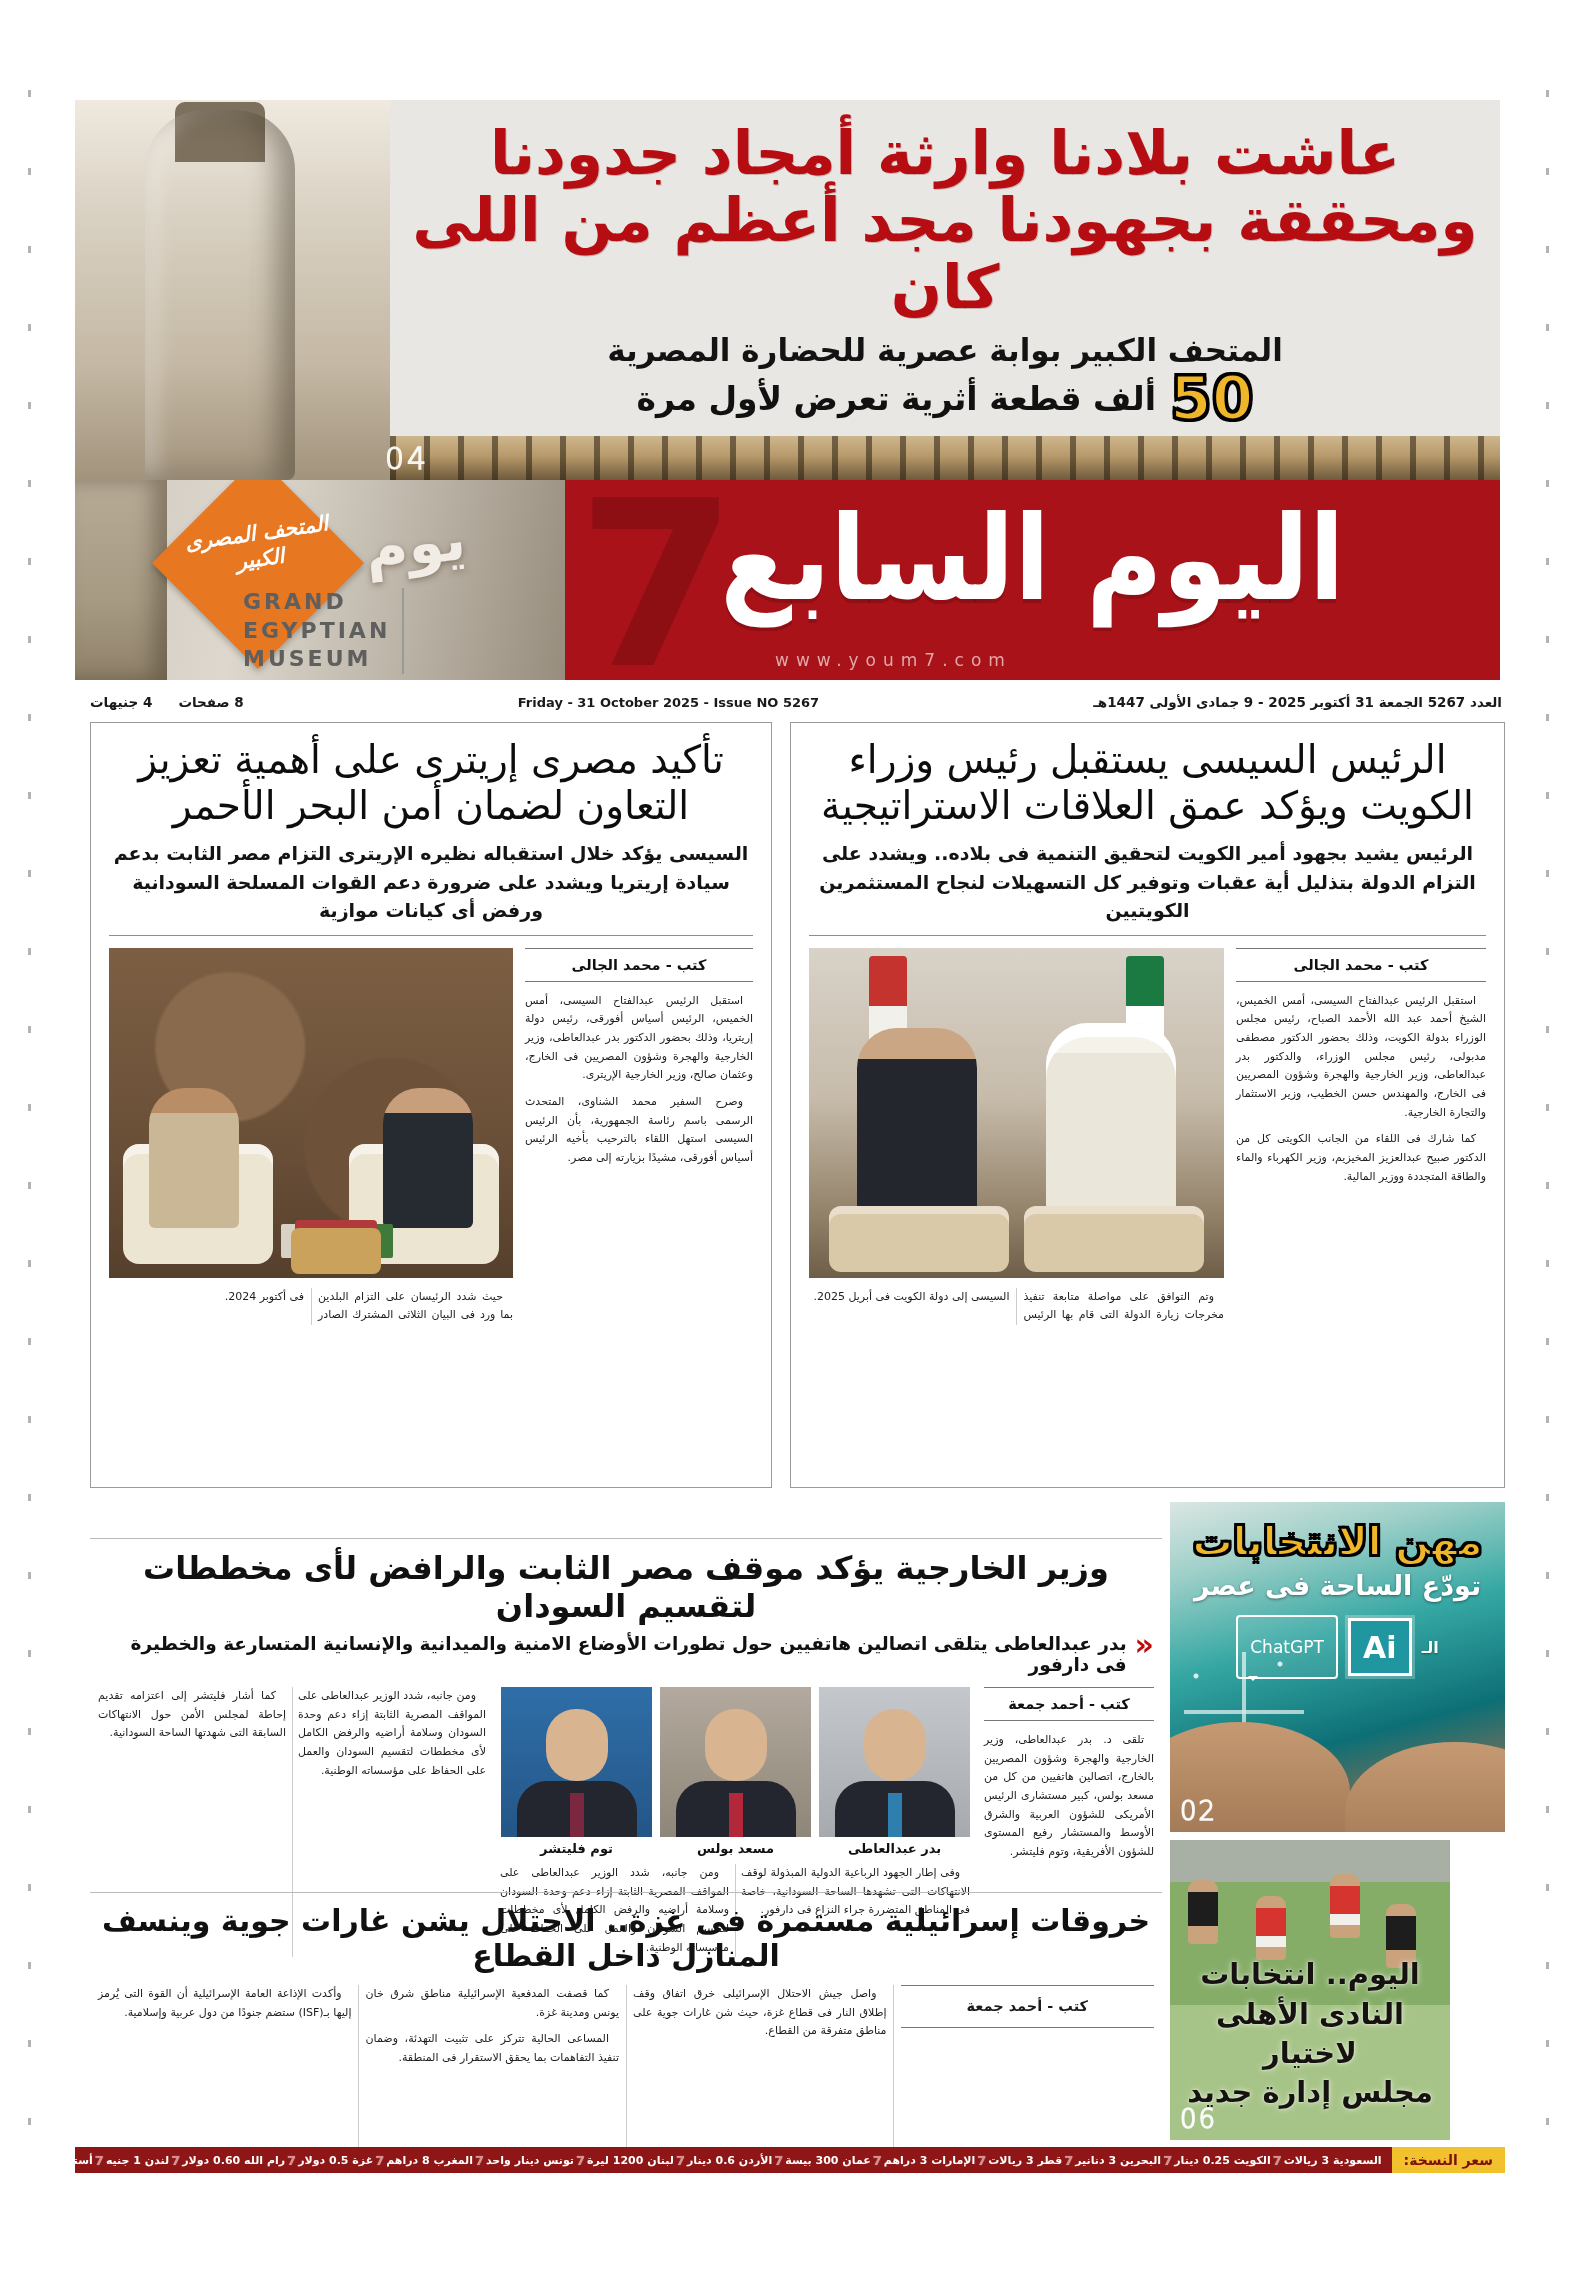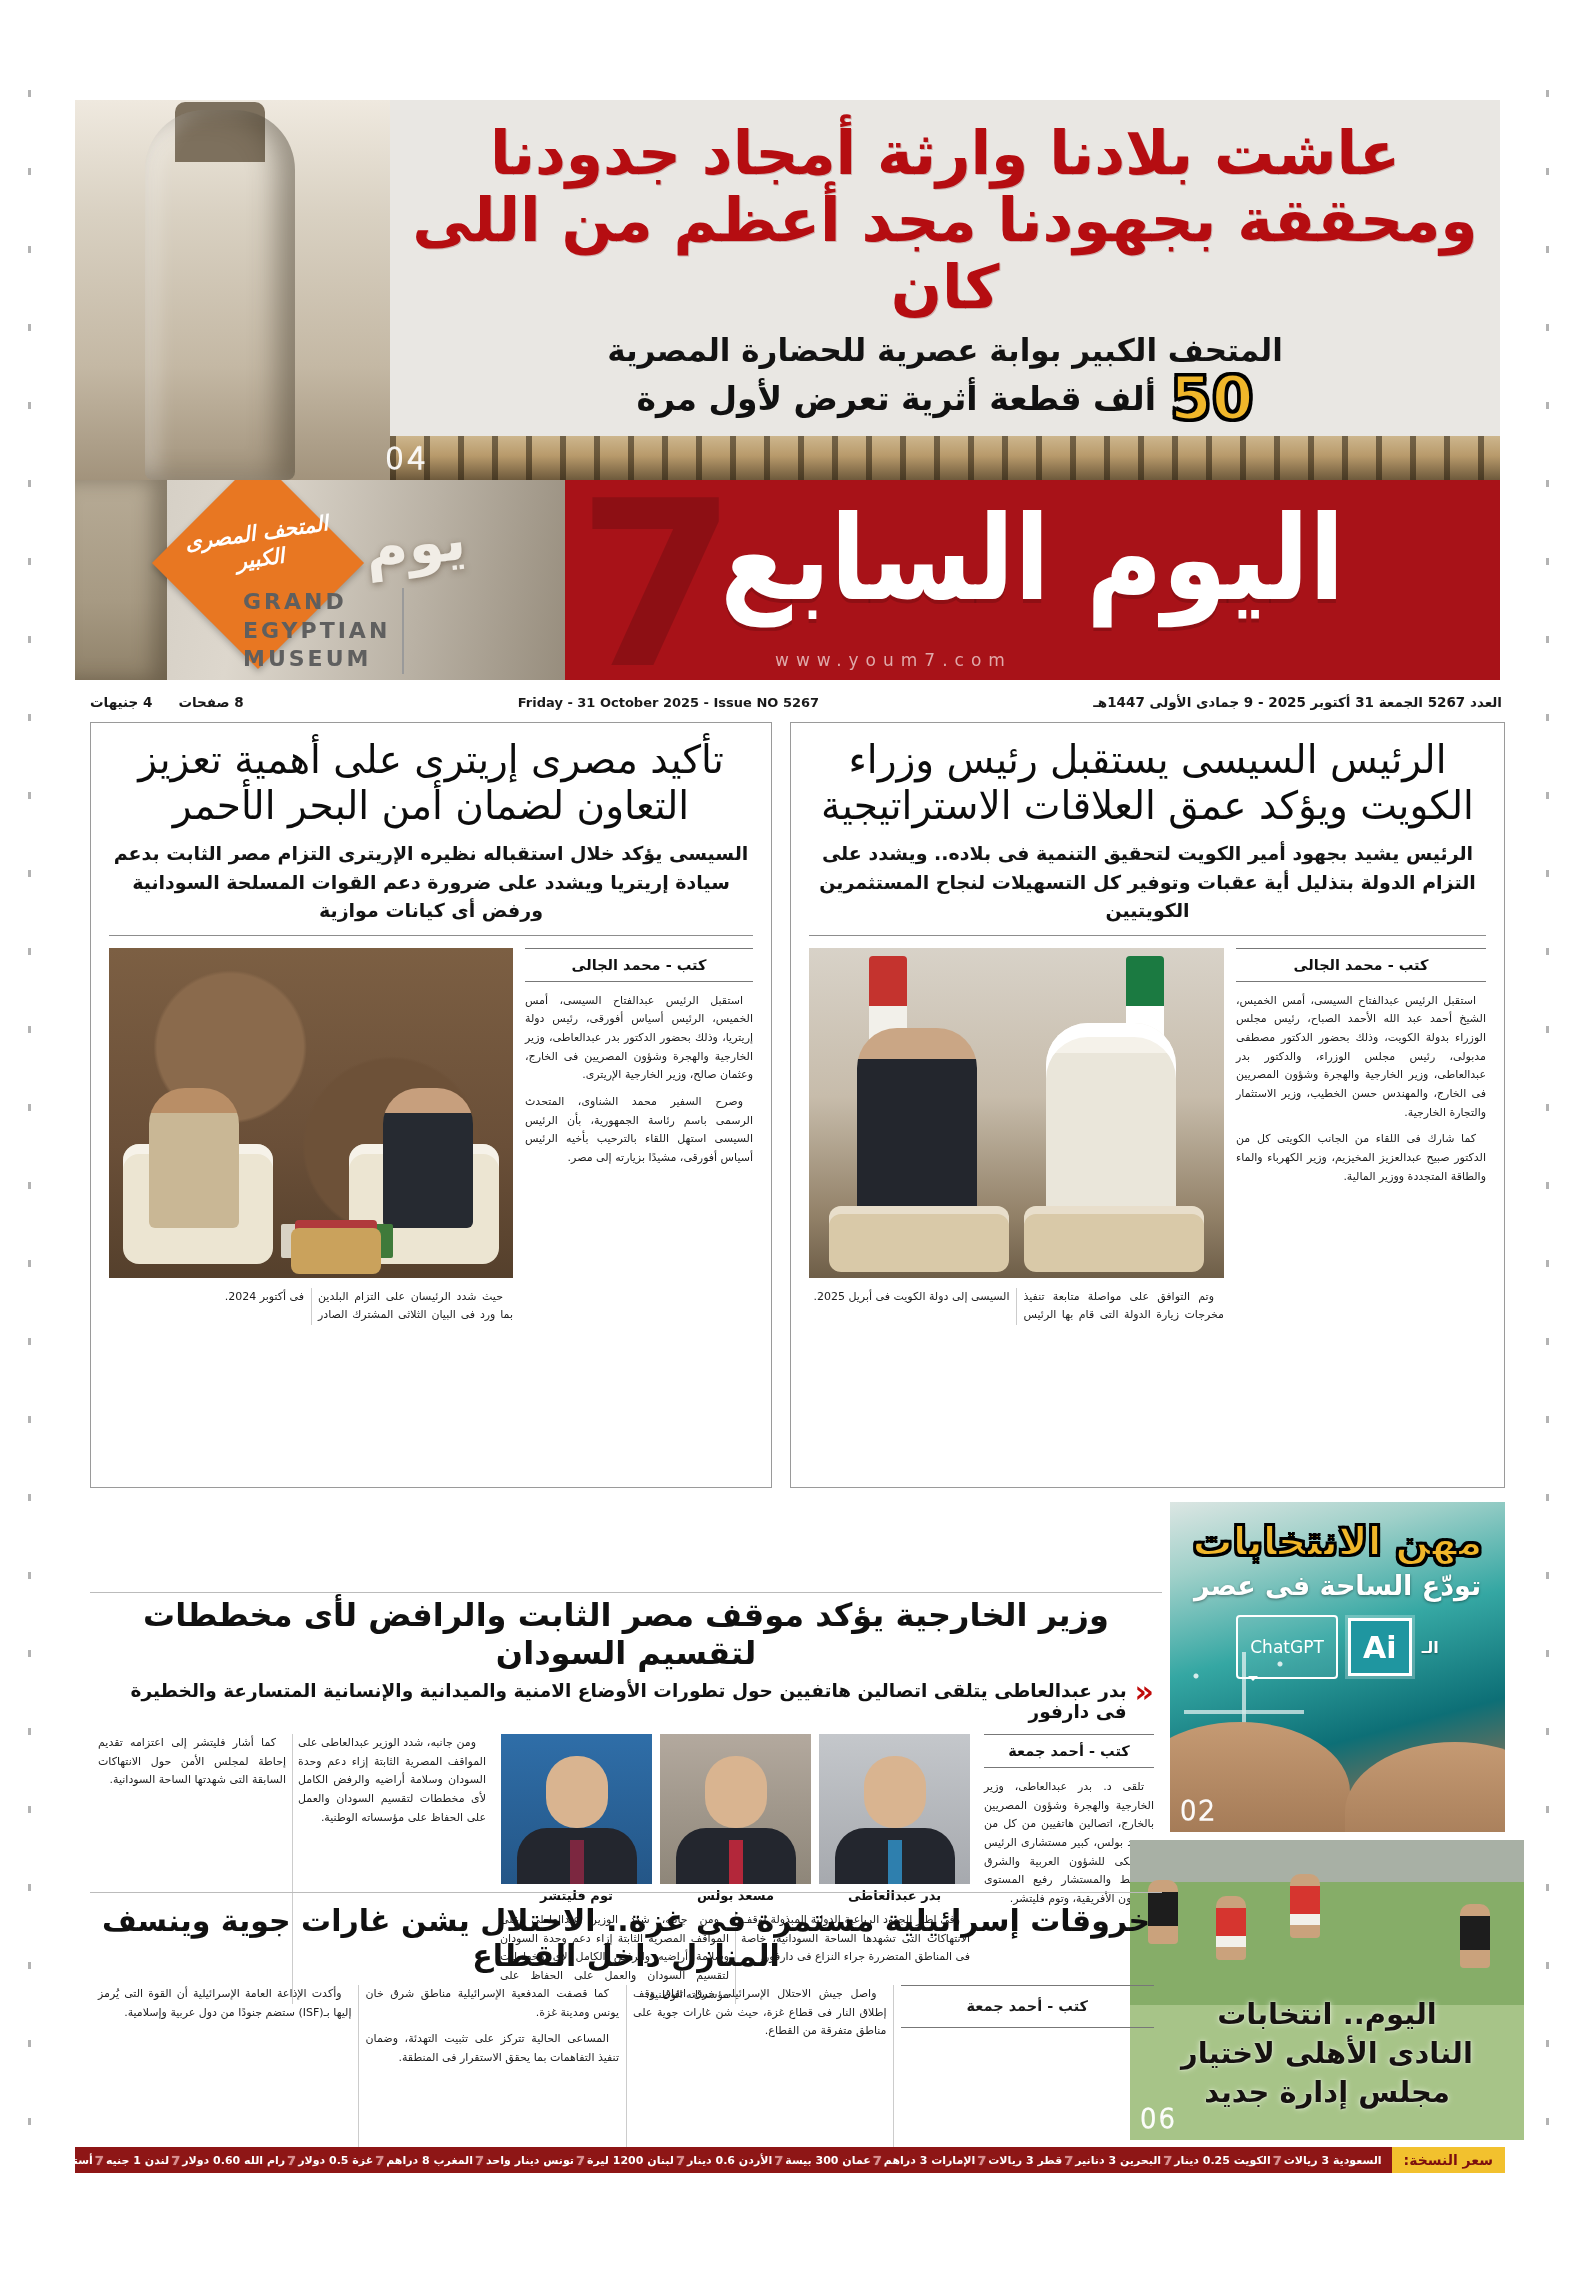--- a/index.html
+++ b/index.html
@@ -99,7 +99,7 @@
     box-shadow:0 -12px 0 -4px #b03a3c,18px -10px 0 -6px #3f7a3a,-16px -10px 0 -6px #d8d2c4}
 
   
-  .sudan{left:90px;top:1592px;width:1072px;height:382px;border-top:1px solid #bbb;padding:3px 8px 0}
+  .sudan{left:90px;top:1538px;width:1072px;height:382px;border-top:1px solid #bbb;padding:10px 8px 0}
   .sudan-h{font-weight:bold;font-size:32px;text-align:center;letter-spacing:-1px}
   .sudan-deck{display:flex;direction:rtl;align-items:flex-start;gap:8px;margin-top:8px;
     font-weight:bold;font-size:18.5px}

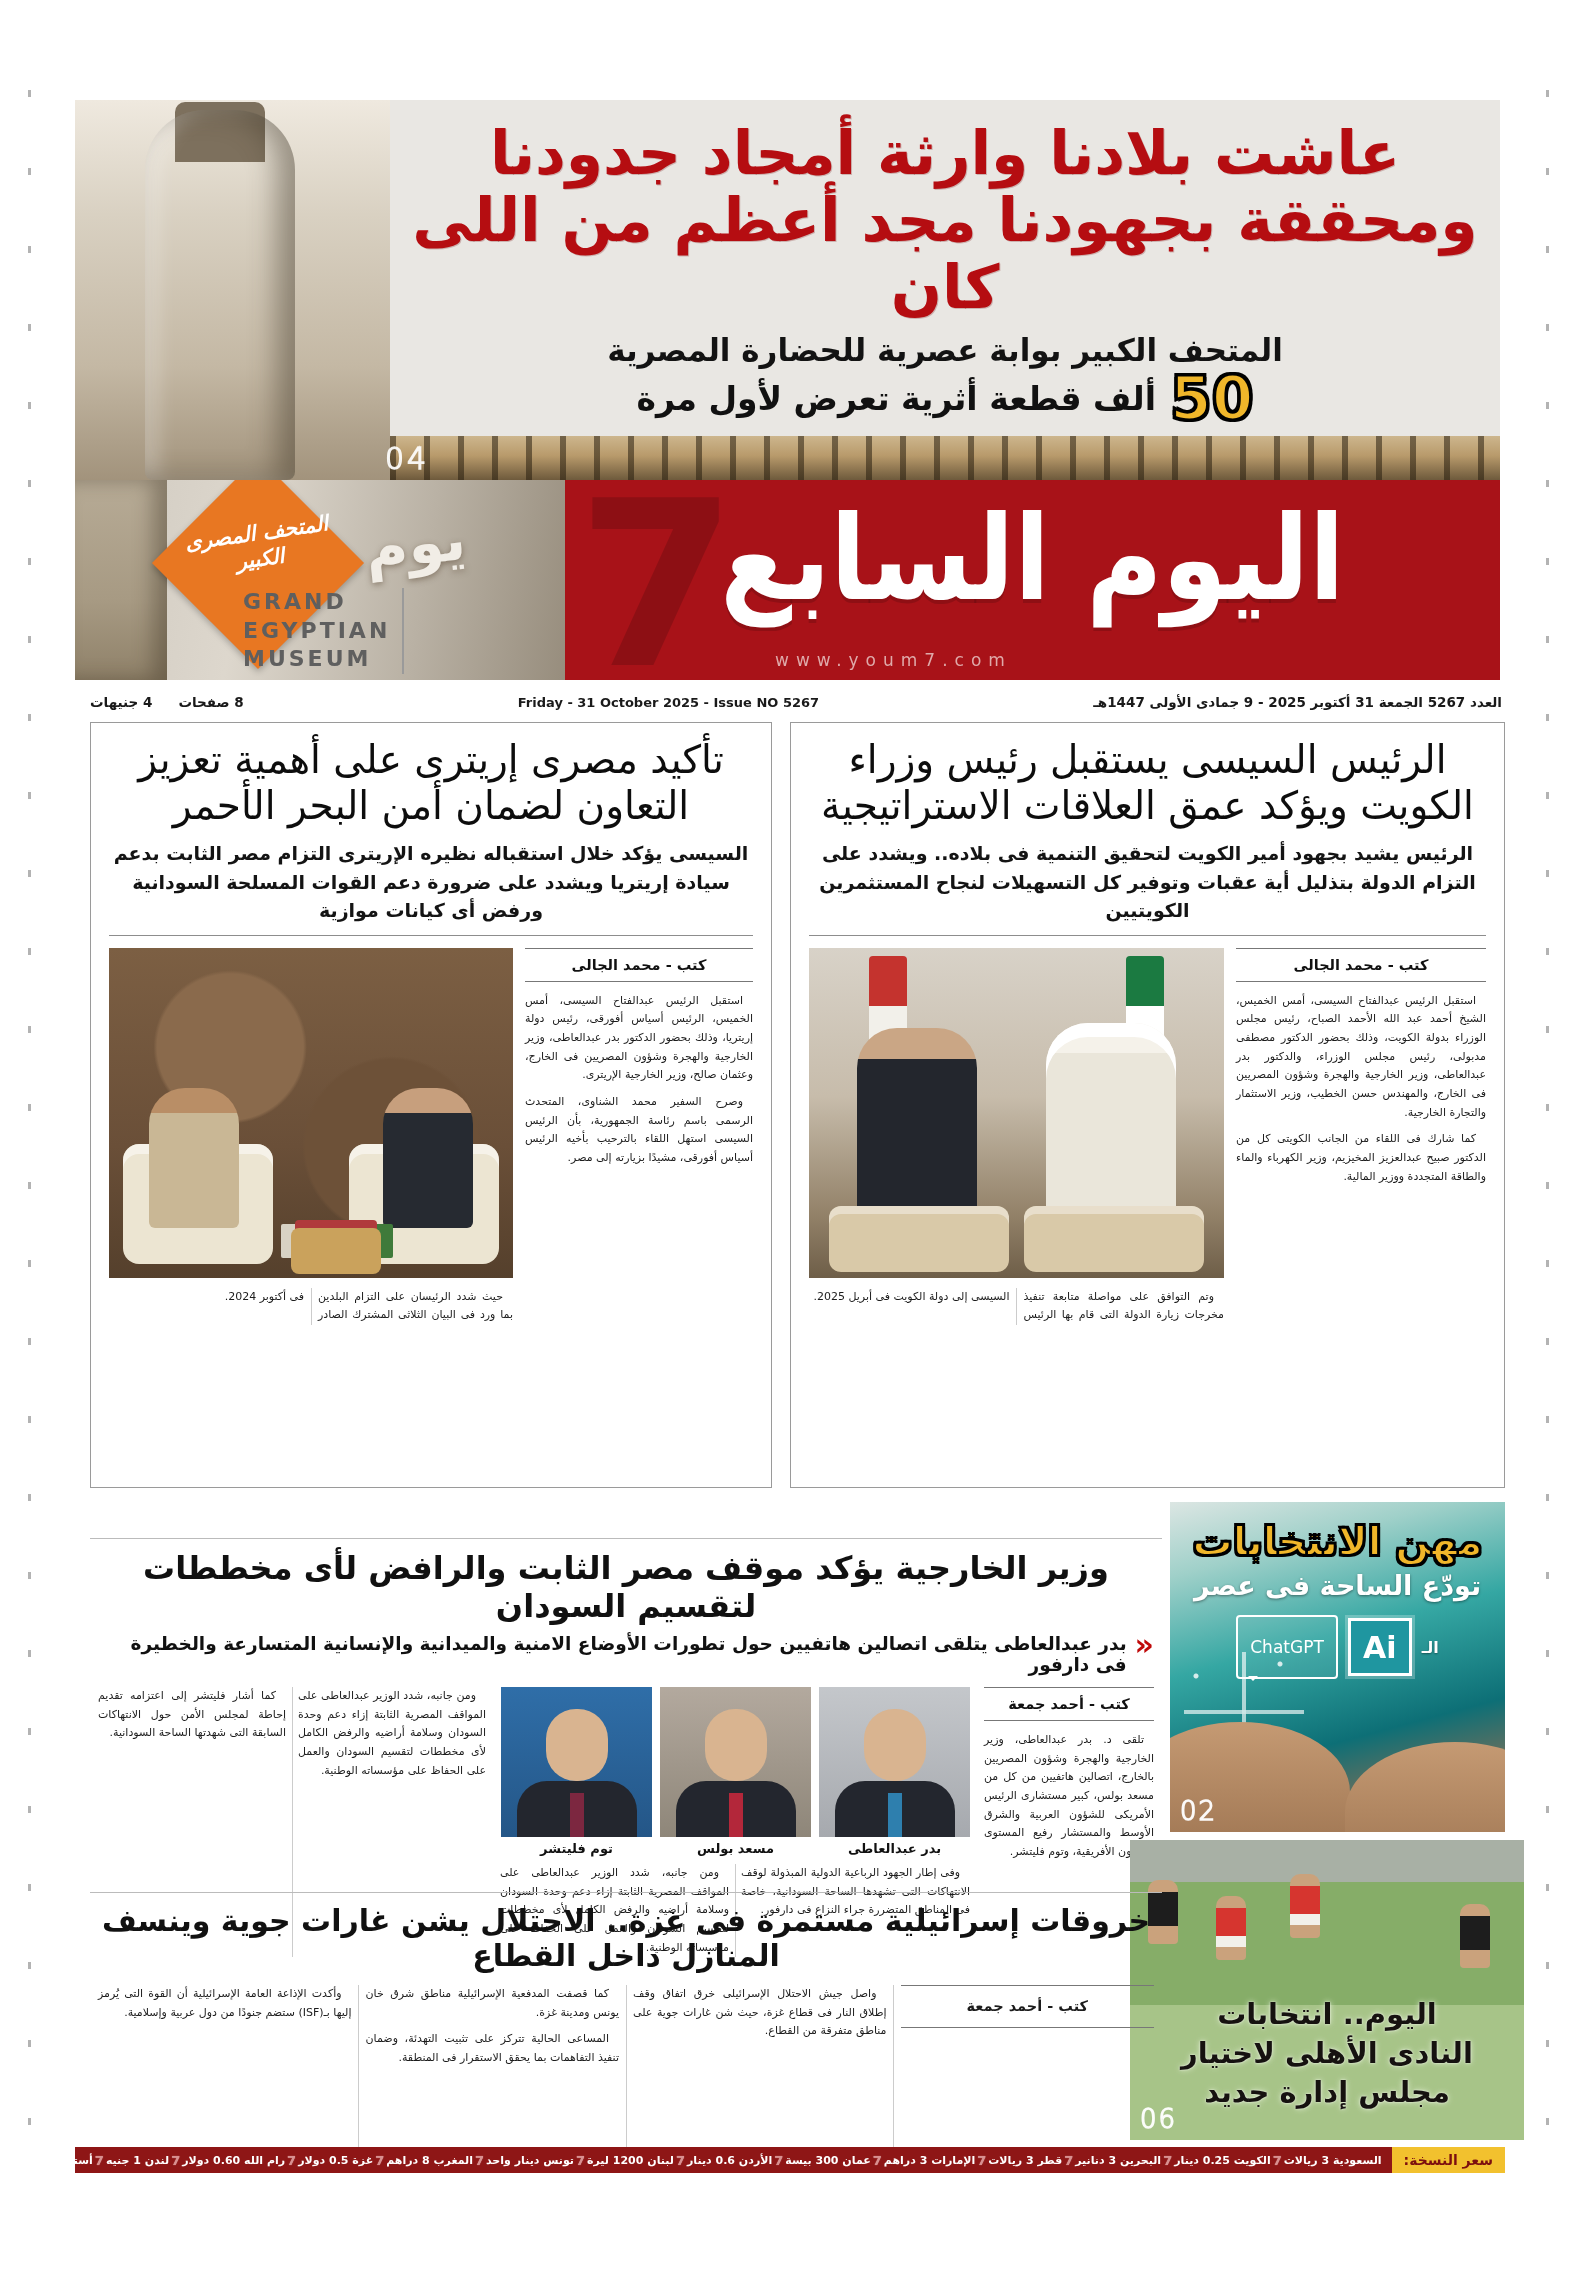--- a/index.html
+++ b/index.html
@@ -152,7 +152,7 @@
     background:linear-gradient(180deg,#c59a73 0%,#9c7350 100%)}
   .page-num-outline{position:absolute;left:10px;bottom:6px;font-size:26px;letter-spacing:2px;direction:ltr;
     color:rgba(255,255,255,.2);-webkit-text-stroke:1.5px rgba(255,255,255,.95);font-weight:300}
-  .promo-ahly{left:1130px;top:1840px;width:394px;height:300px;
+  .promo-ahly{left:1170px;top:1840px;width:280px;height:300px;
     background:linear-gradient(180deg,#a8b0a5 0 14%,#86ad68 14% 55%,#a7c488 55% 100%)}
   .player{position:absolute;width:30px;height:64px;border-radius:10px 10px 4px 4px}
   .pl-red{background:linear-gradient(180deg,#caa27c 0 18%,#d6352f 18% 62%,#f2f0ea 62% 80%,#caa27c 80%)}

